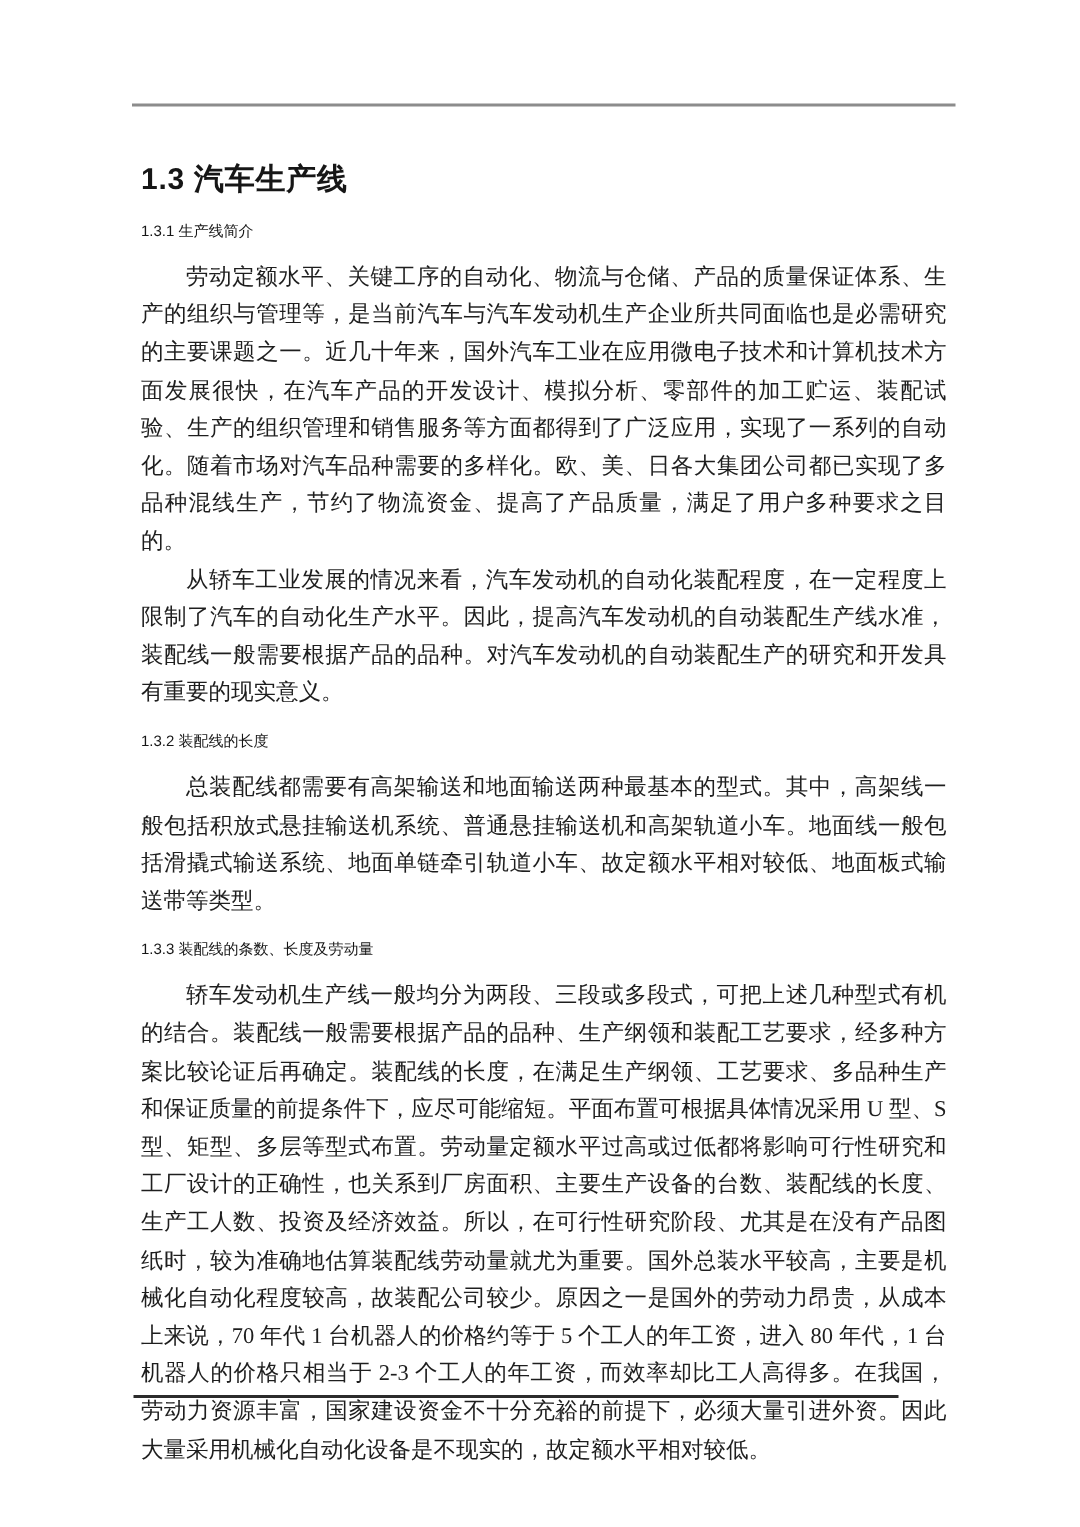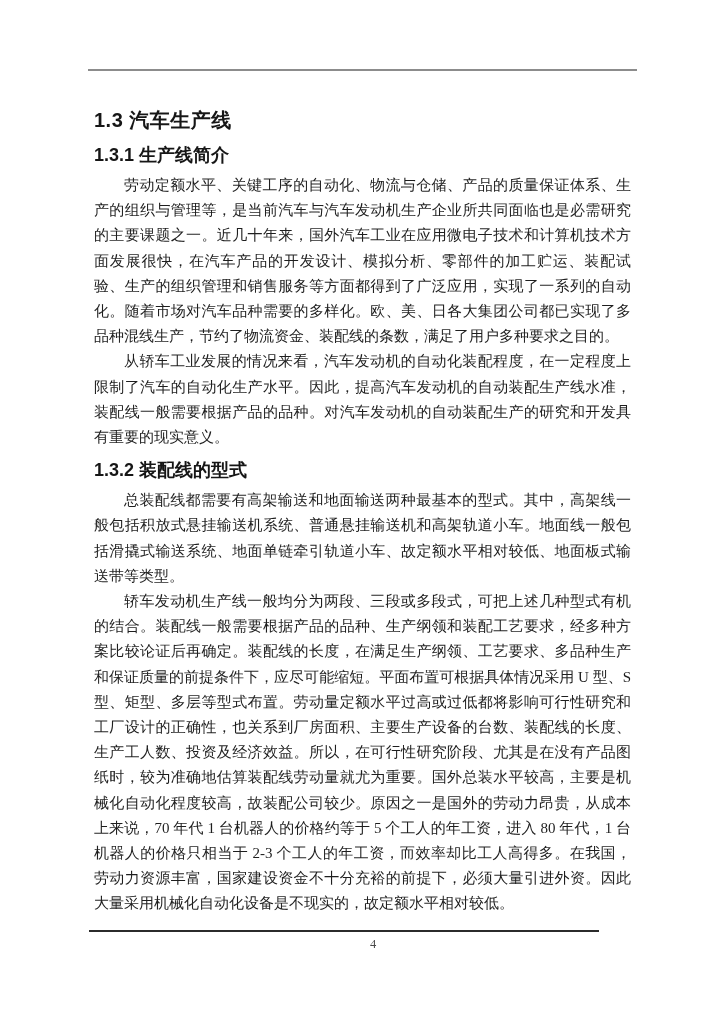--- a/index.html
+++ b/index.html
@@ -41,8 +41,8 @@
   .doc-h2 {
     margin: 10px 0 8px 0;
     font-family: "Liberation Sans", "DejaVu Sans", sans-serif;
-    font-weight: bold;
-    font-size: 18px;
+    font-weight: normal;
+    font-size: 10px;
     line-height: 20px;
     color: #161616;
   }

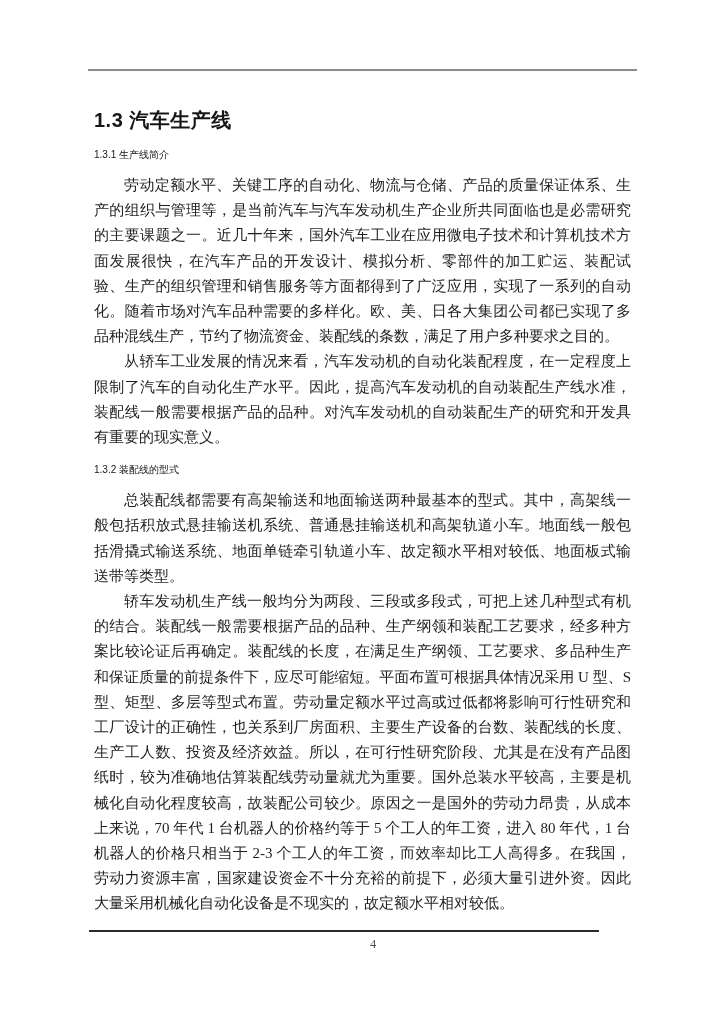--- a/index.html
+++ b/index.html
@@ -87,7 +87,7 @@
 
     <h2 class="doc-h2">1.3.1 生产线简介</h2>
 
-    <p class="doc-p">劳动定额水平、关键工序的自动化、物流与仓储、产品的质量保证体系、生产的组织与管理等，是当前汽车与汽车发动机生产企业所共同面临也是必需研究的主要课题之一。近几十年来，国外汽车工业在应用微电子技术和计算机技术方面发展很快，在汽车产品的开发设计、模拟分析、零部件的加工贮运、装配试验、生产的组织管理和销售服务等方面都得到了广泛应用，实现了一系列的自动化。随着市场对汽车品种需要的多样化。欧、美、日各大集团公司都已实现了多品种混线生产，节约了物流资金、装配线的条数，满足了用户多种要求之目的。</p>
+    <p class="doc-p">劳动定额水平、关键工序的自动化、物流与仓储、产品的质量保证体系、生产的组织与管理等，是当前汽车与汽车发动机生产企业所共同面临也是必需研究的主要课题之一。近几十年来，国外汽车工业在应用微电子技术和计算机技术方面发展很快，在汽车产品的开发设计、模拟分析、零部件的加工贮运、装配试验、生产的组织管理和销售服务等方面都得到了广泛应用，实现了一系列的自动化。随着市场对汽车品种需要的多样化。欧、美、日各大集团公司都已实现了多品种混线生产，节约了物流资金、提高了产品质量，满足了用户多种要求之目的。</p>
 
     <p class="doc-p">从轿车工业发展的情况来看，汽车发动机的自动化装配程度，在一定程度上限制了汽车的自动化生产水平。因此，提高汽车发动机的自动装配生产线水准，装配线一般需要根据产品的品种。对汽车发动机的自动装配生产的研究和开发具有重要的现实意义。</p>
 

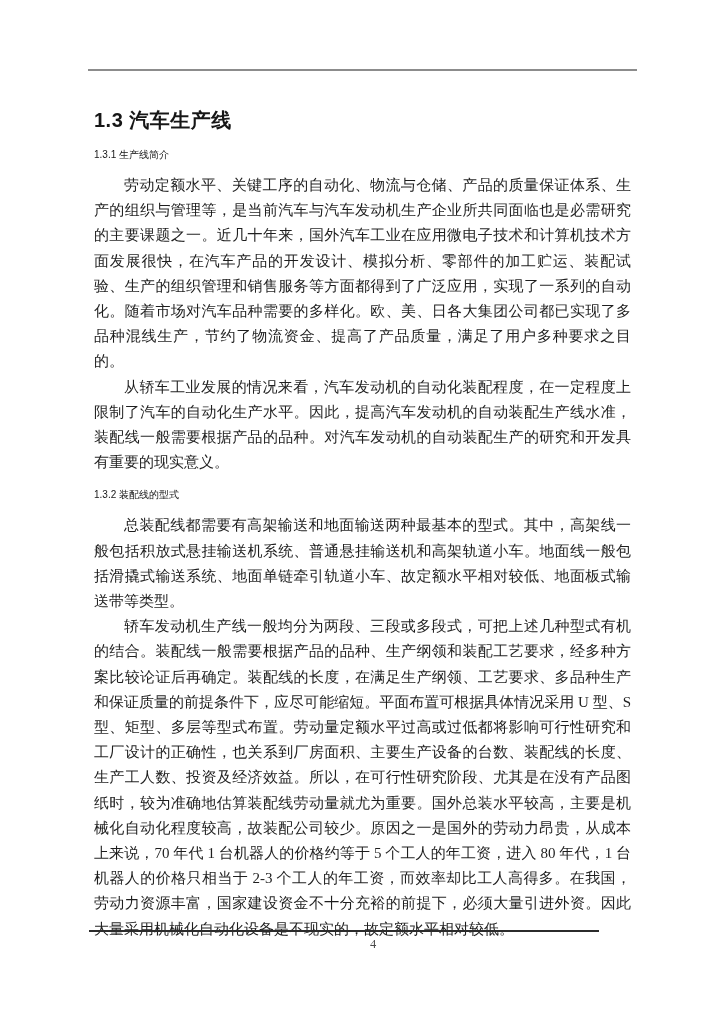--- a/index.html
+++ b/index.html
@@ -91,7 +91,7 @@
 
     <p class="doc-p">从轿车工业发展的情况来看，汽车发动机的自动化装配程度，在一定程度上限制了汽车的自动化生产水平。因此，提高汽车发动机的自动装配生产线水准，装配线一般需要根据产品的品种。对汽车发动机的自动装配生产的研究和开发具有重要的现实意义。</p>
 
-    <h2 class="doc-h2">1.3.2 装配线的型式</h2>
+    <h2 class="doc-h2">1.3.2 装配线的长度</h2>
 
     <p class="doc-p">总装配线都需要有高架输送和地面输送两种最基本的型式。其中，高架线一般包括积放式悬挂输送机系统、普通悬挂输送机和高架轨道小车。地面线一般包括滑撬式输送系统、地面单链牵引轨道小车、故定额水平相对较低、地面板式输送带等类型。</p>
 

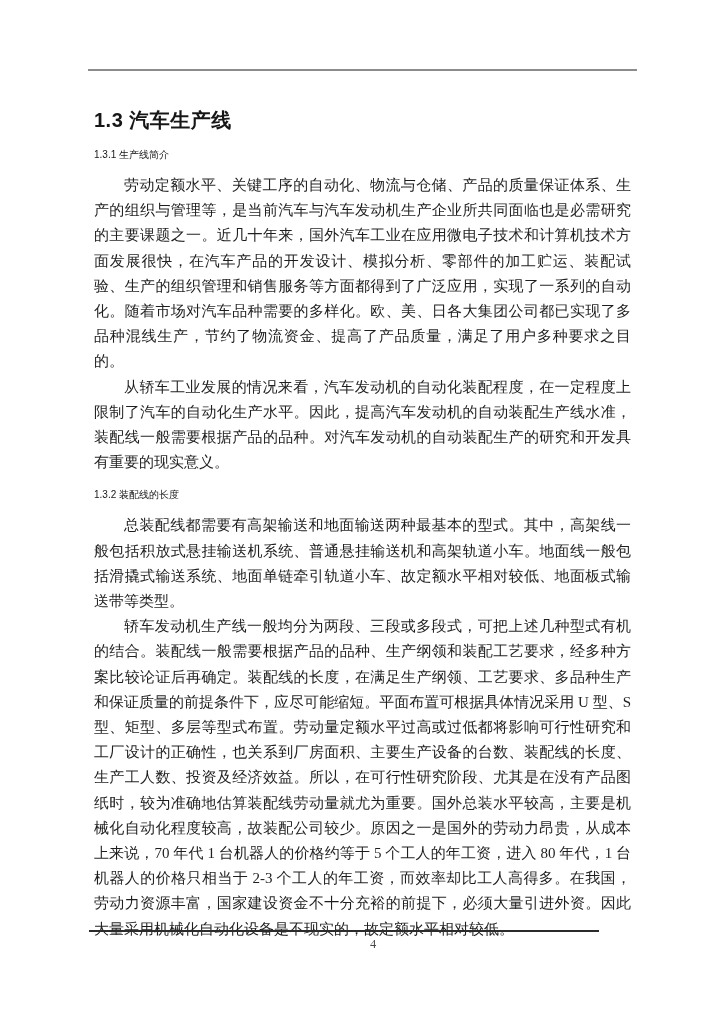--- a/index.html
+++ b/index.html
@@ -95,6 +95,7 @@
 
     <p class="doc-p">总装配线都需要有高架输送和地面输送两种最基本的型式。其中，高架线一般包括积放式悬挂输送机系统、普通悬挂输送机和高架轨道小车。地面线一般包括滑撬式输送系统、地面单链牵引轨道小车、故定额水平相对较低、地面板式输送带等类型。</p>
 
+    <h2 class="doc-h2">1.3.3 装配线的条数、长度及劳动量</h2>
 
     <p class="doc-p">轿车发动机生产线一般均分为两段、三段或多段式，可把上述几种型式有机的结合。装配线一般需要根据产品的品种、生产纲领和装配工艺要求，经多种方案比较论证后再确定。装配线的长度，在满足生产纲领、工艺要求、多品种生产和保证质量的前提条件下，应尽可能缩短。平面布置可根据具体情况采用 U 型、S 型、矩型、多层等型式布置。劳动量定额水平过高或过低都将影响可行性研究和工厂设计的正确性，也关系到厂房面积、主要生产设备的台数、装配线的长度、生产工人数、投资及经济效益。所以，在可行性研究阶段、尤其是在没有产品图纸时，较为准确地估算装配线劳动量就尤为重要。国外总装水平较高，主要是机械化自动化程度较高，故装配公司较少。原因之一是国外的劳动力昂贵，从成本上来说，70 年代 1 台机器人的价格约等于 5 个工人的年工资，进入 80 年代，1 台机器人的价格只相当于 2-3 个工人的年工资，而效率却比工人高得多。在我国，劳动力资源丰富，国家建设资金不十分充裕的前提下，必须大量引进外资。因此大量采用机械化自动化设备是不现实的，故定额水平相对较低。</p>
 

